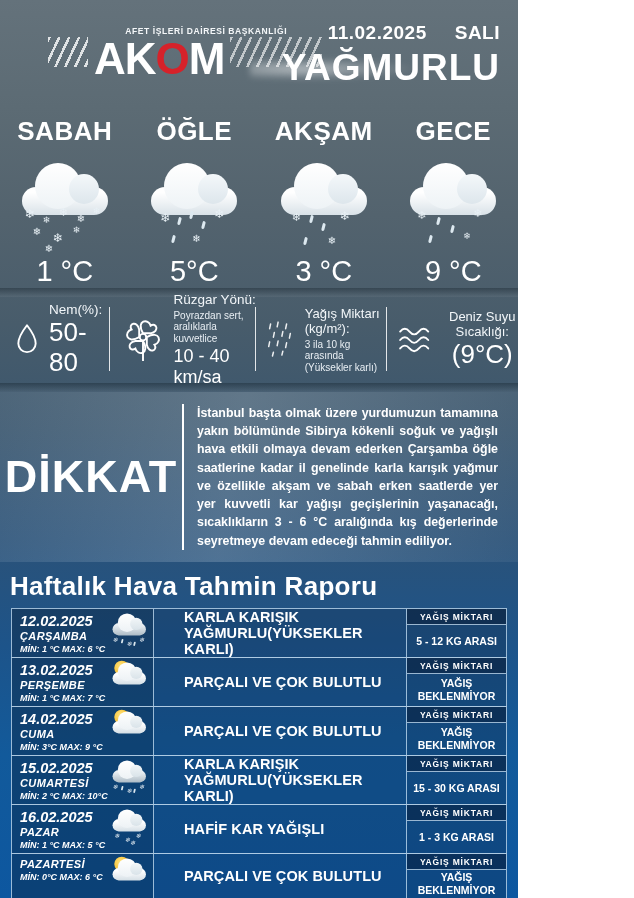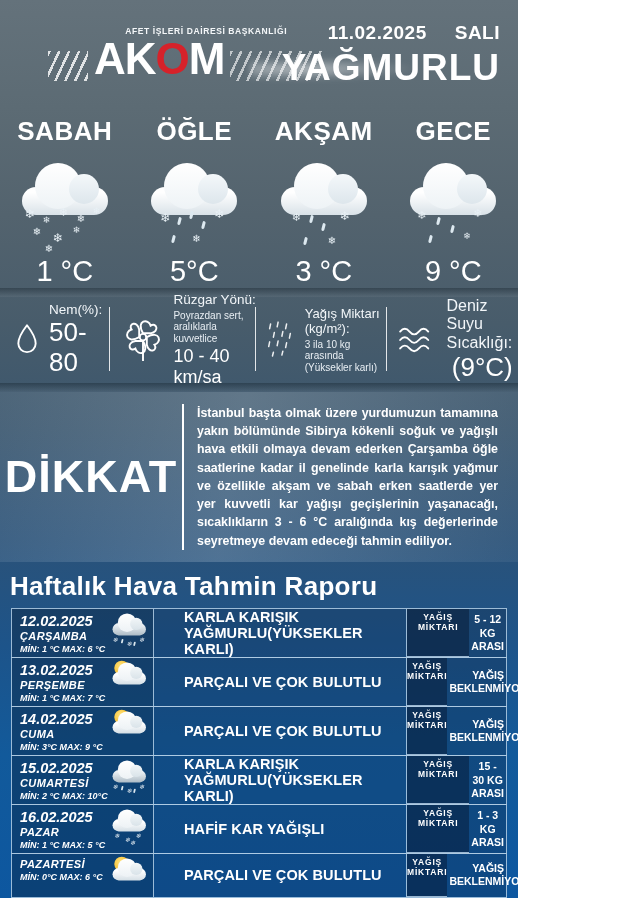--- a/index.html
+++ b/index.html
@@ -25,7 +25,7 @@
     font-size:8.5px; font-weight:bold; letter-spacing:.6px;
     text-align:center; margin-left:42px; margin-bottom:1px; color:#f4f7f9;
   }
-  .akom-row { display:flex; align-items:flex-end; }
+  .akom-row { display:flex; align-items:flex-start; }
   .stripes {
     height:30px; opacity:.85;
     background:repeating-linear-gradient(115deg,

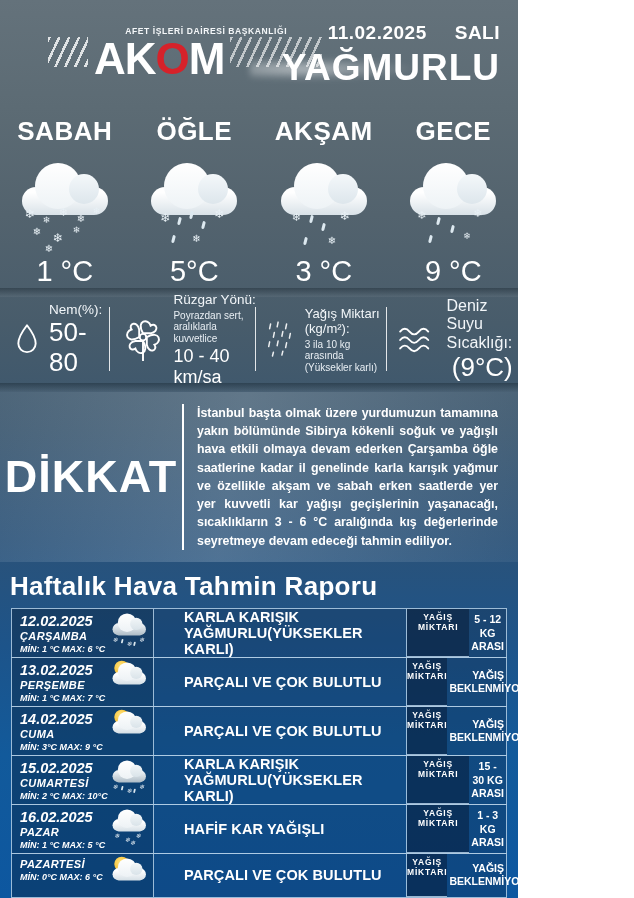--- a/index.html
+++ b/index.html
@@ -322,7 +322,7 @@
         </svg>
       </div>
       <div class="m-stack" style="align-items:center;">
-        <span class="m-label" style="font-size:16px;">Deniz Suyu Sıcaklığı:</span>
+        <span class="m-label" style="font-size:13px;text-align:center;">Deniz Suyu Sıcaklığı:</span>
         <span class="m-value-big">(9°C)</span>
       </div>
     </div>

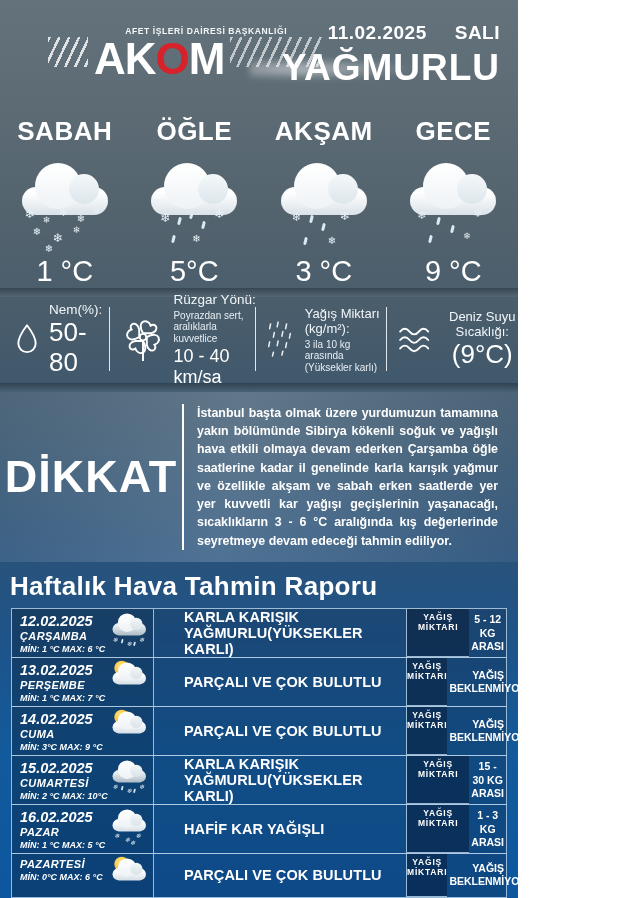--- a/index.html
+++ b/index.html
@@ -155,7 +155,7 @@
     display:flex; align-items:center; background:rgba(18,48,84,.30);
     padding-left:30px; font-size:14.5px; font-weight:800; letter-spacing:.1px;
   }
-  .precipcell { display:flex; background:rgba(14,40,72,.32); }
+  .precipcell { display:flex; flex-direction:column; background:rgba(14,40,72,.32); }
   .precip-head {
     font-size:8.5px; font-weight:800; letter-spacing:.8px; text-align:center;
     padding:3px 0 2px; background:rgba(4,20,44,.45);

